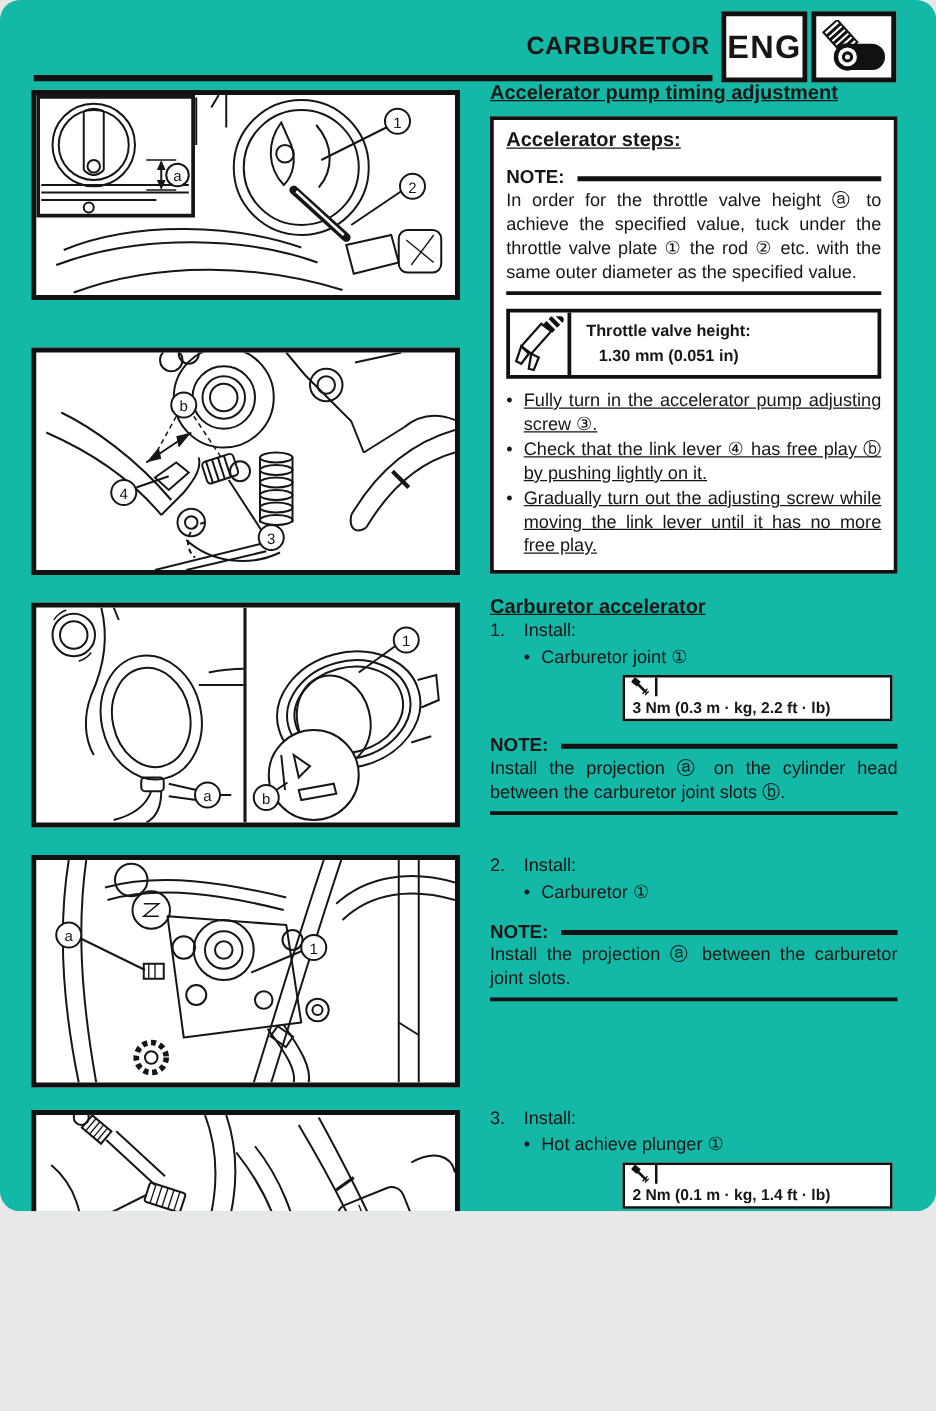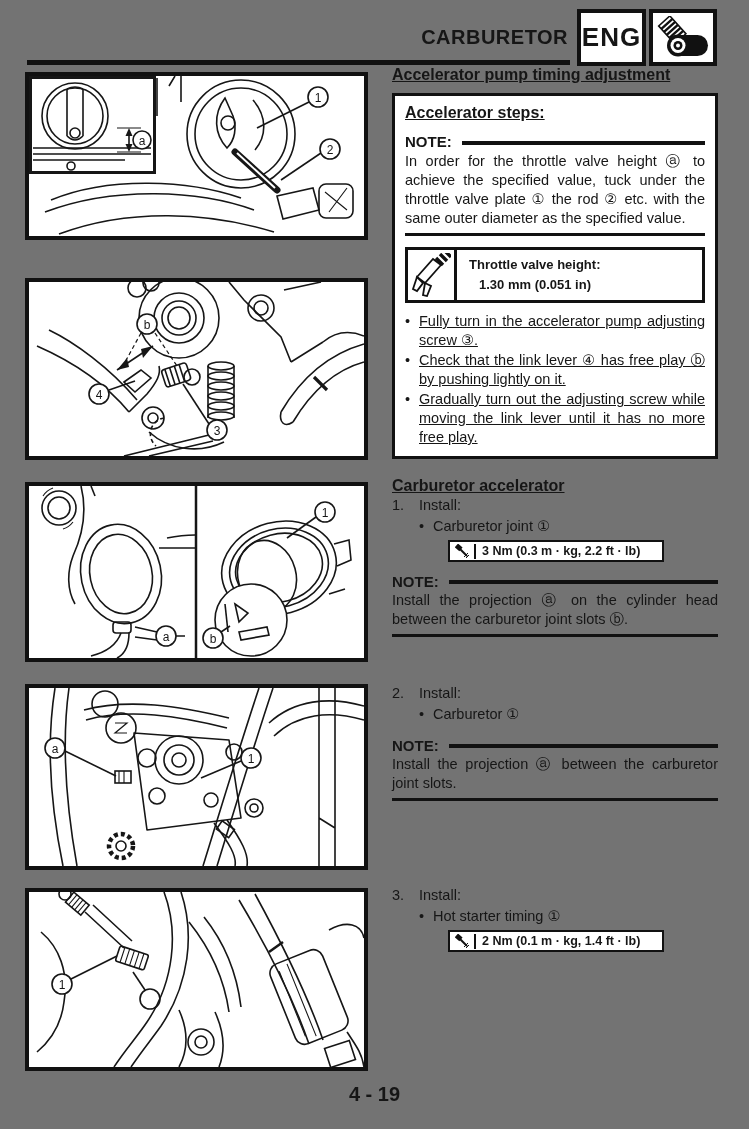--- a/index.html
+++ b/index.html
@@ -3,8 +3,8 @@
 <meta charset="utf-8">
 <style>
   html,body{margin:0;padding:0;background:#e8e8e8;}
-  .page{position:relative;width:749px;height:1129px;background:#737373;
-        font-family:"Liberation Sans","DejaVu Sans",sans-serif;color:#161616;overflow:hidden;}
+  .page{position:relative;width:749px;height:969px;background:#14b8a6;
+        font-family:"Liberation Sans","DejaVu Sans",sans-serif;color:#161616;overflow:hidden;border-radius:16px;}
   .abs{position:absolute;box-sizing:border-box;}
 
   

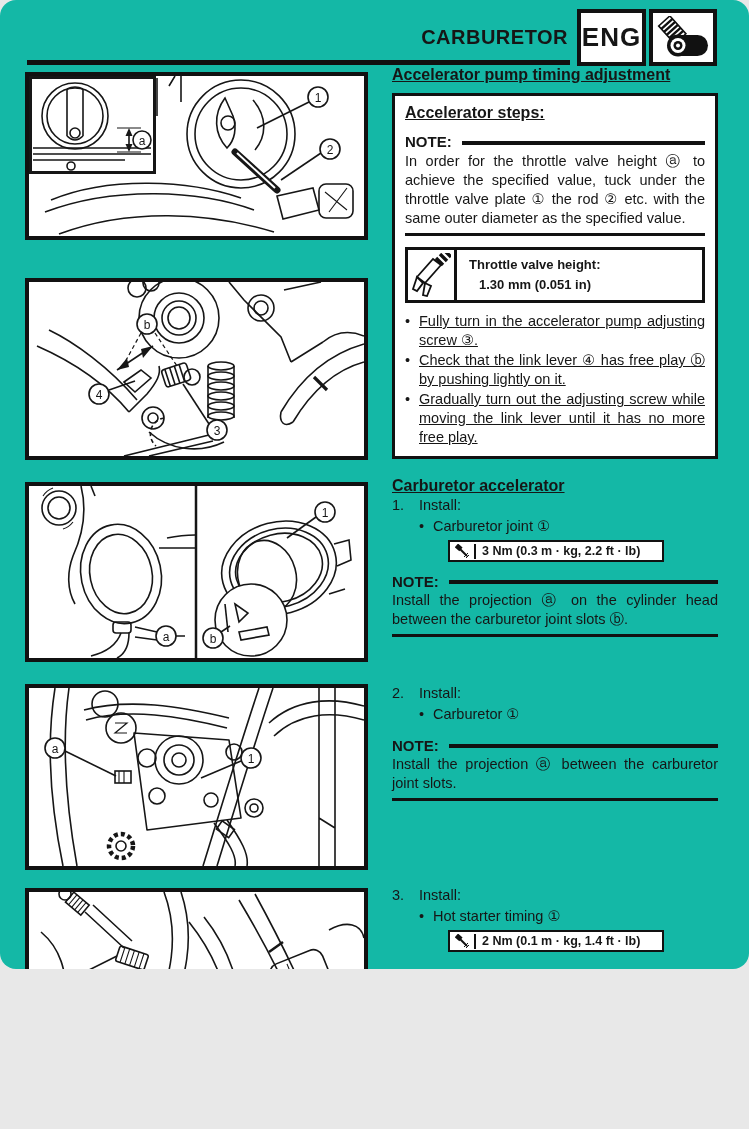--- a/index.html
+++ b/index.html
@@ -49,7 +49,7 @@
   .step-bullet .dot{position:absolute;left:0;top:0;}
   .step-bullet .dot::before{content:"\2022";}
 
-  .tq-box{display:flex;align-items:center;border:2px solid #111;margin:4px 0 0 56px;width:212px;background:#fff;}
+  .tq-box{display:flex;align-items:flex-start;border:2px solid #111;margin:4px 0 0 106px;width:212px;background:#fff;flex-direction:column;}
   .tq-icon{width:24px;border-right:2px solid #111;display:flex;align-items:center;justify-content:center;}
   .tq-text{padding:1px 6px;font-size:12.5px;font-weight:bold;line-height:16px;white-space:nowrap;}
 

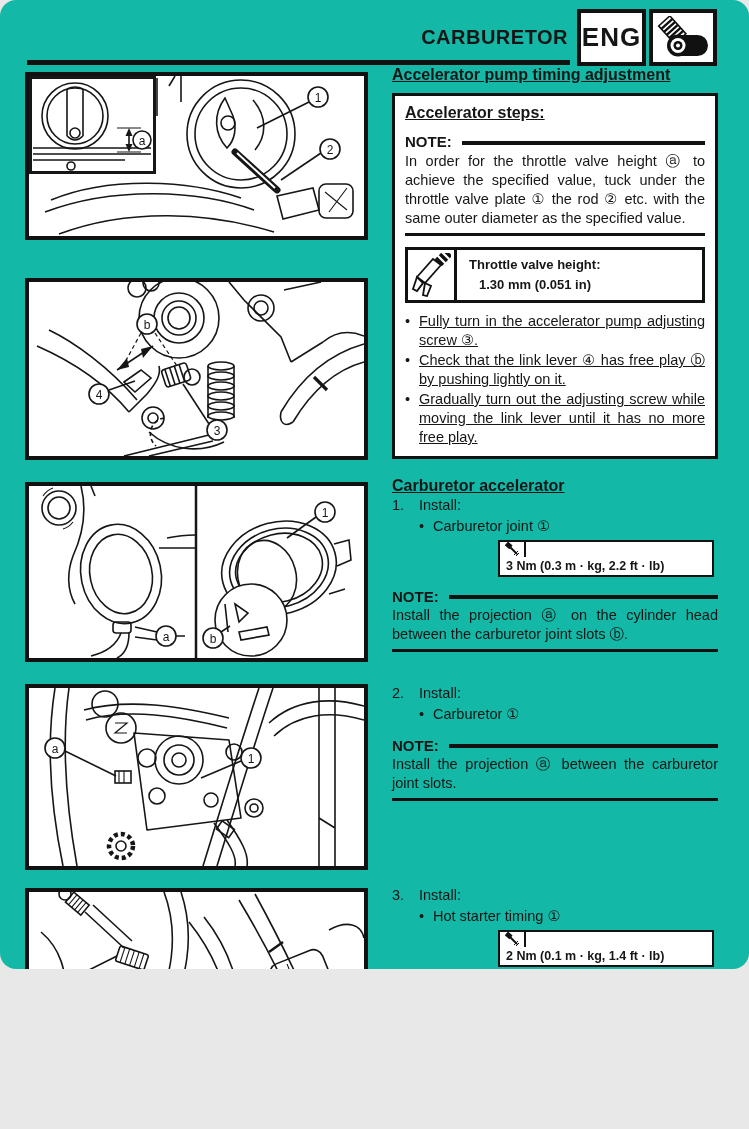--- a/index.html
+++ b/index.html
@@ -378,7 +378,7 @@
     </div>
     <div class="step-bullet">
       <span class="dot"></span>
-      <span>Hot starter timing ①</span>
+      <span>Hot achieve plunger ①</span>
     </div>
     <div class="tq-box">
       <span class="tq-icon">

